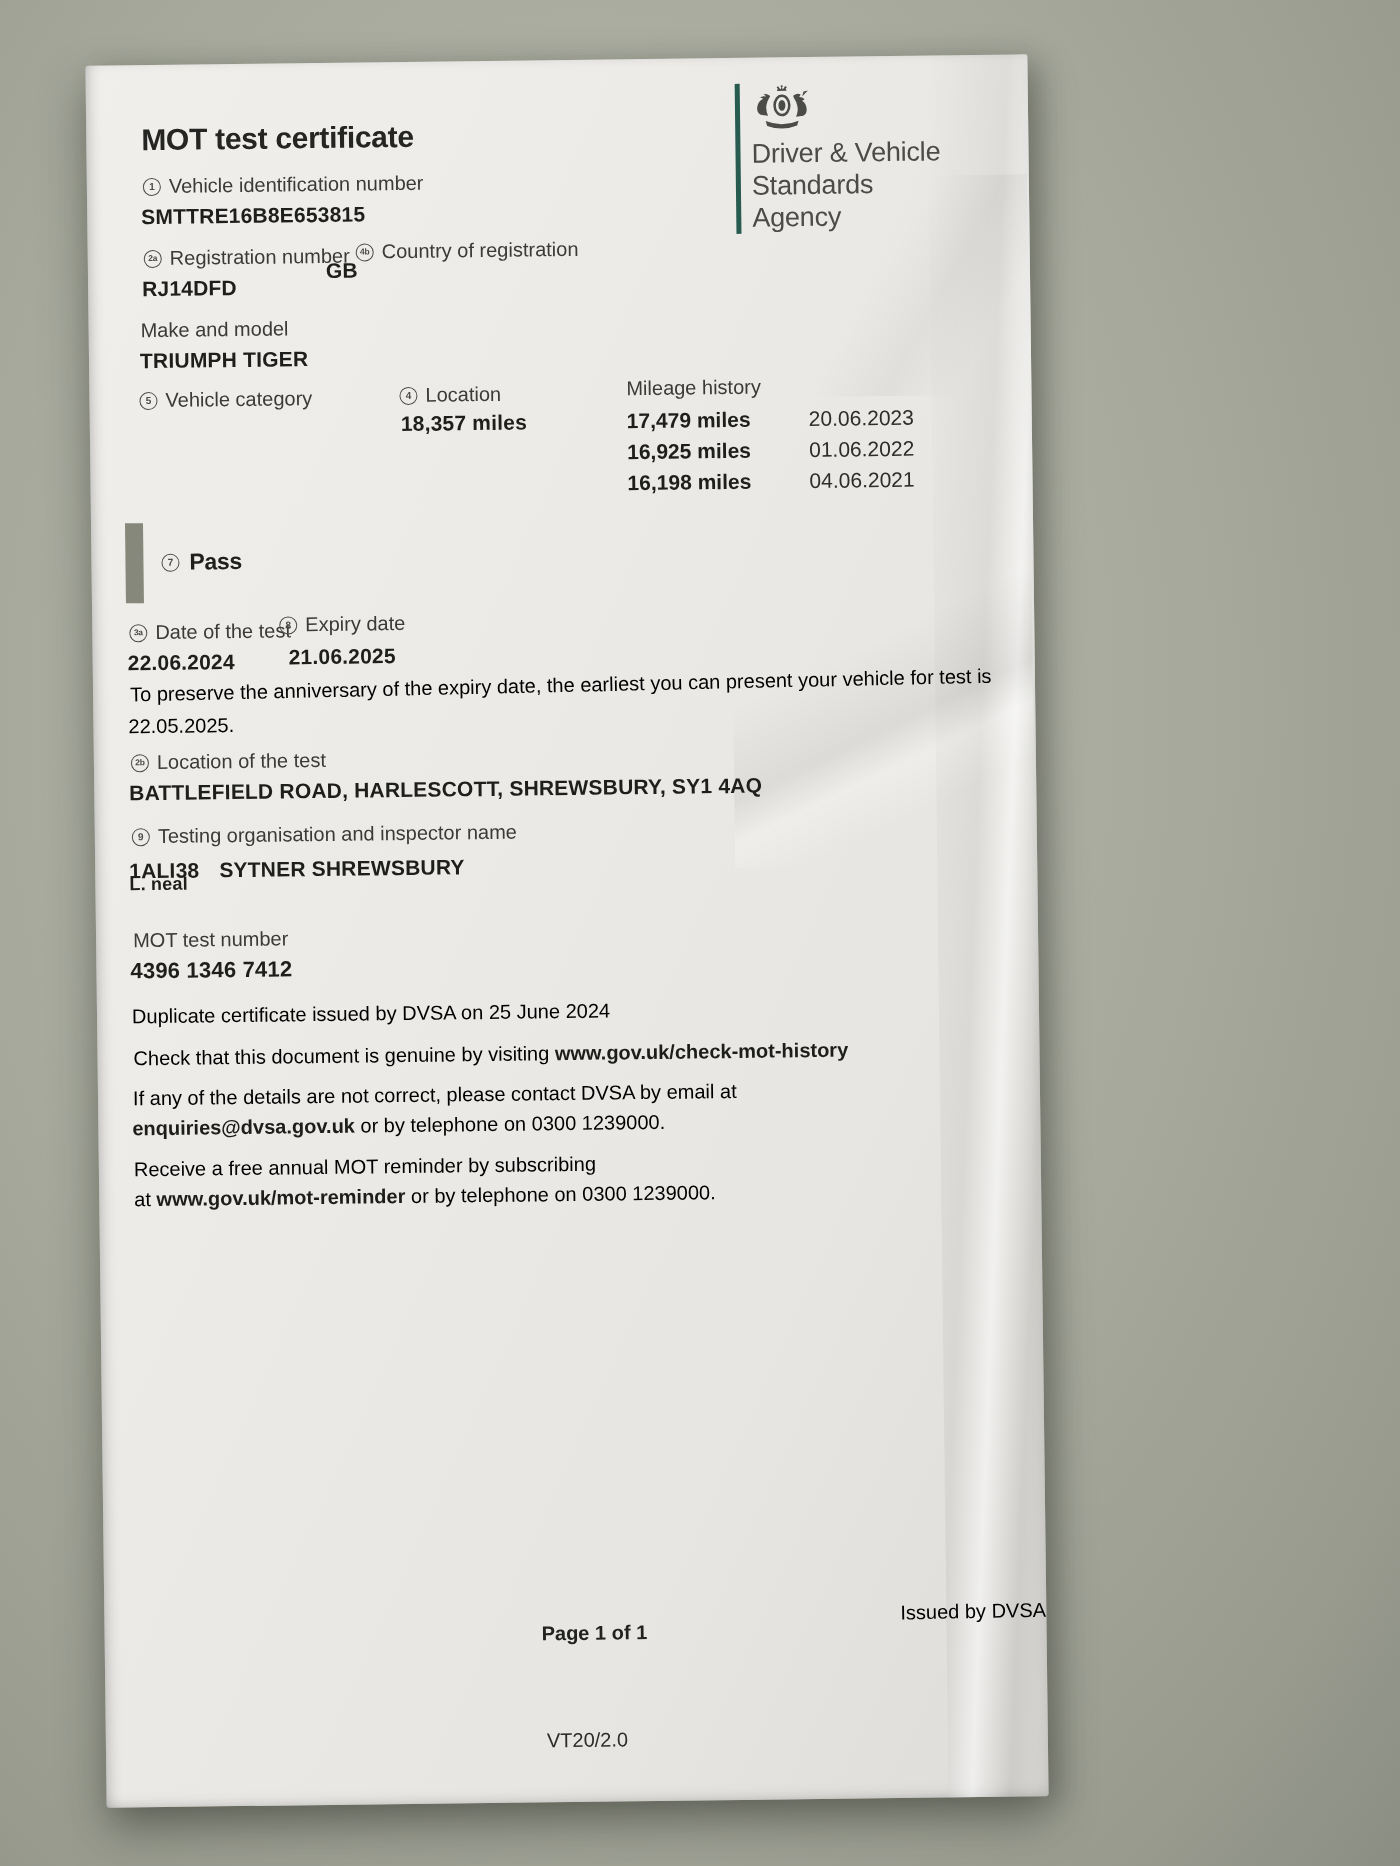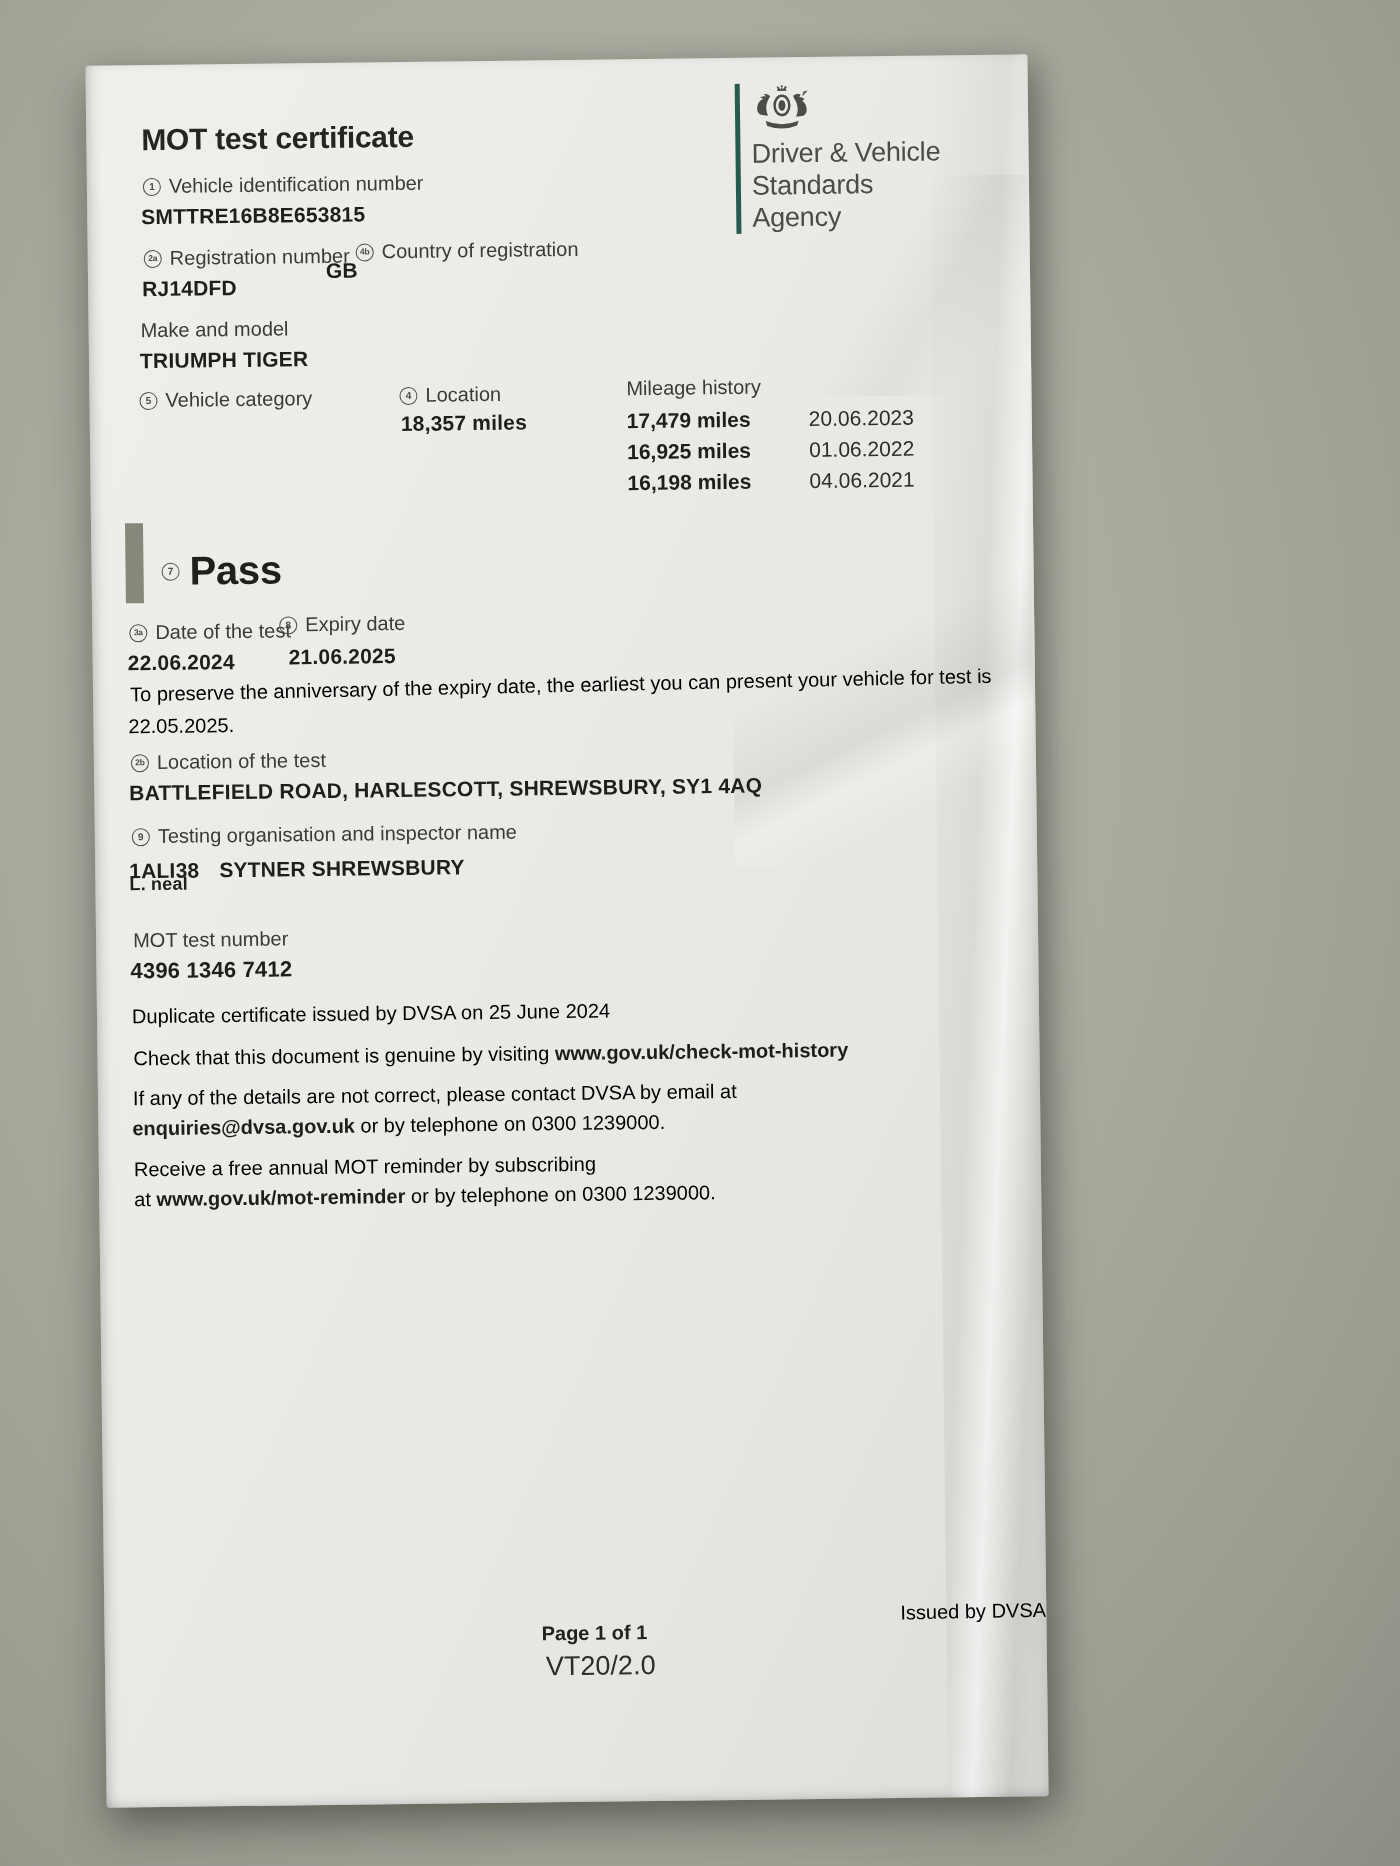--- a/index.html
+++ b/index.html
@@ -65,7 +65,7 @@
 
   .pass-bar{position:absolute;left:34px;top:458px;width:18px;height:80px;background:#85887a;}
   .pass-row{position:absolute;left:70px;top:484px;display:flex;align-items:center;gap:10px;}
-  .pass-text{font-size:40px;font-weight:700;color:#1f1f1d;letter-spacing:-0.3px;}
+  .pass-text{font-size:23px;font-weight:700;color:#1f1f1d;letter-spacing:-0.3px;}
 
   .footer-page{position:absolute;left:437px;top:1562px;font-size:20px;font-weight:700;color:#222220;}
   .footer-form{position:absolute;left:441px;top:1591px;font-size:27px;color:#2c2c2a;}

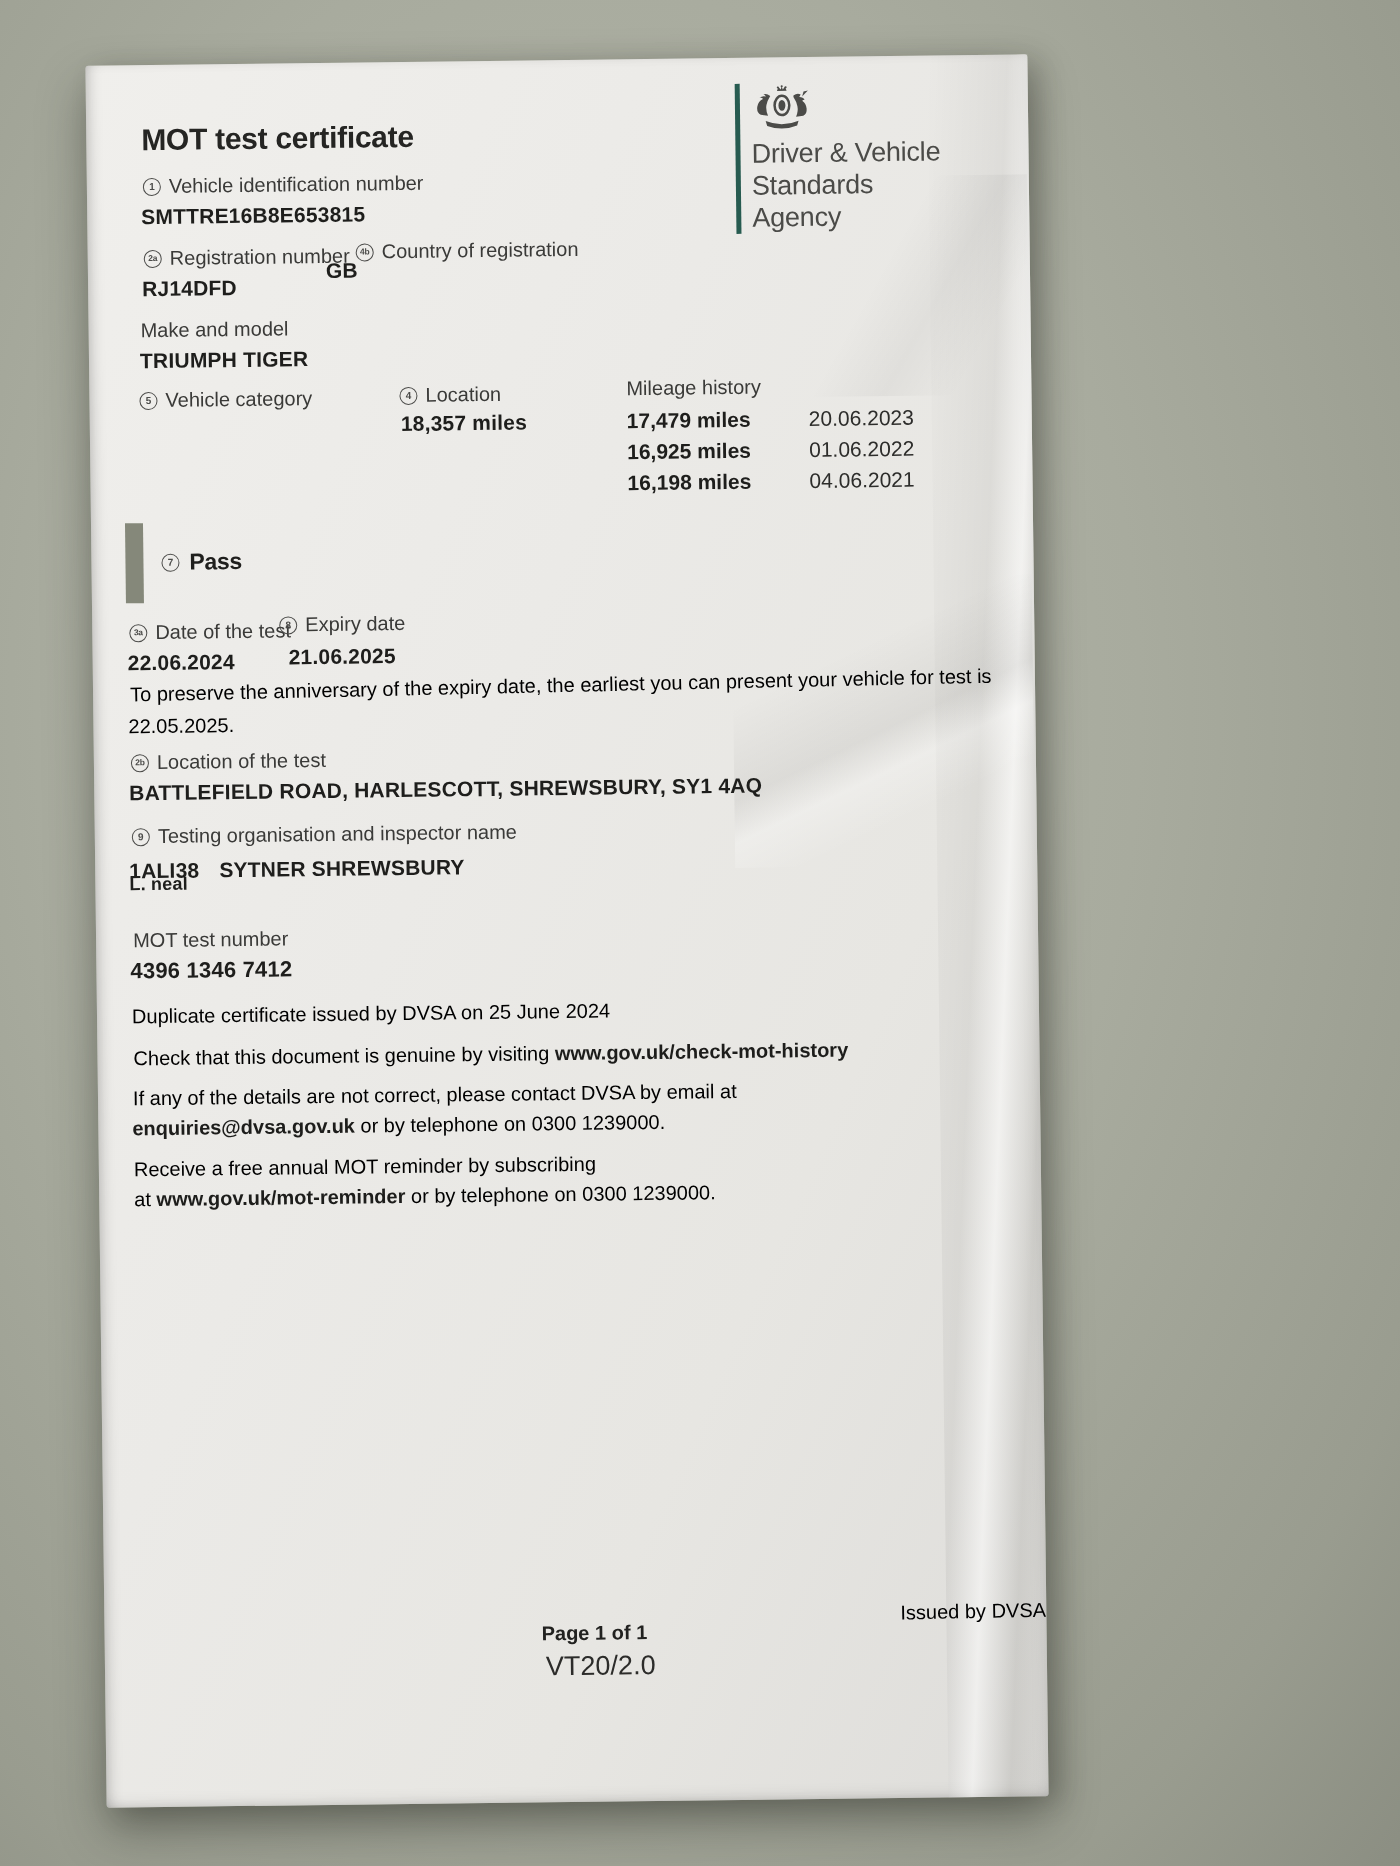--- a/index.html
+++ b/index.html
@@ -68,7 +68,7 @@
   .pass-text{font-size:23px;font-weight:700;color:#1f1f1d;letter-spacing:-0.3px;}
 
   .footer-page{position:absolute;left:437px;top:1562px;font-size:20px;font-weight:700;color:#222220;}
-  .footer-form{position:absolute;left:441px;top:1591px;font-size:27px;color:#2c2c2a;}
+  .footer-form{position:absolute;left:441px;top:1669px;font-size:20px;color:#2c2c2a;}
   .footer-issued{position:absolute;left:796px;top:1545px;font-size:20px;color:#29292 7;transform:rotate(-0.4deg);}
 </style>
 </head>

